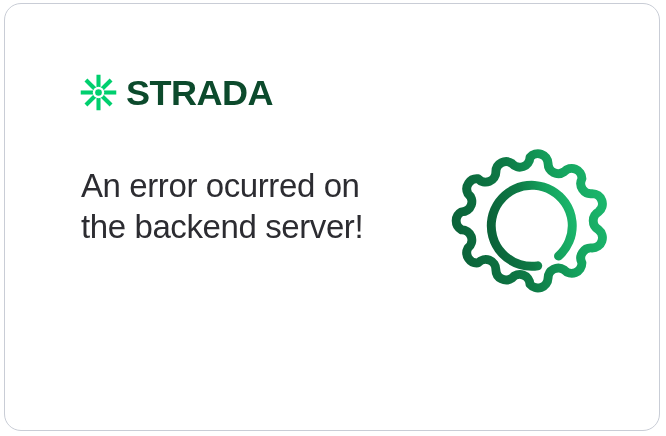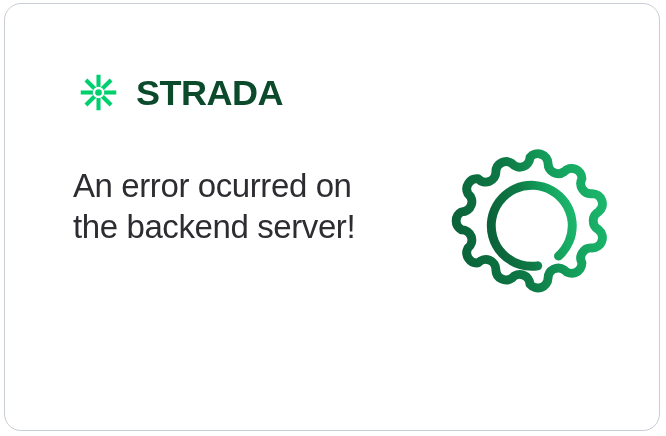--- a/index.html
+++ b/index.html
@@ -36,7 +36,7 @@
     top: 70px;
     display: flex;
     align-items: center;
-    gap: 19px;
+    gap: 9px;
   }
   #brand-mark {
     width: 37px;

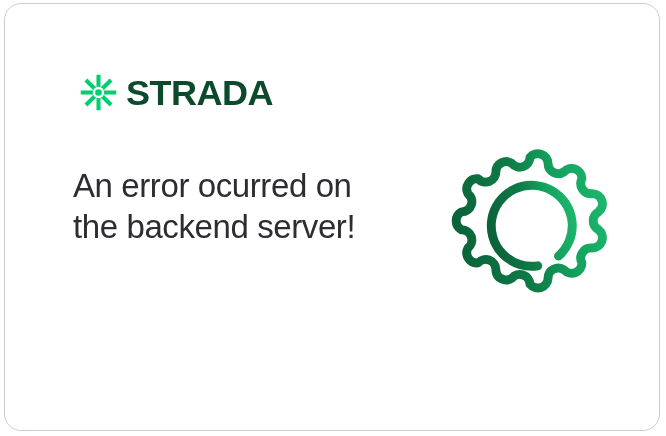--- a/index.html
+++ b/index.html
@@ -59,7 +59,7 @@
   
   #error-message {
     position: absolute;
-    left: 68px;
+    left: 76px;
     top: 161px;
     width: 300px;
     margin: 0;

